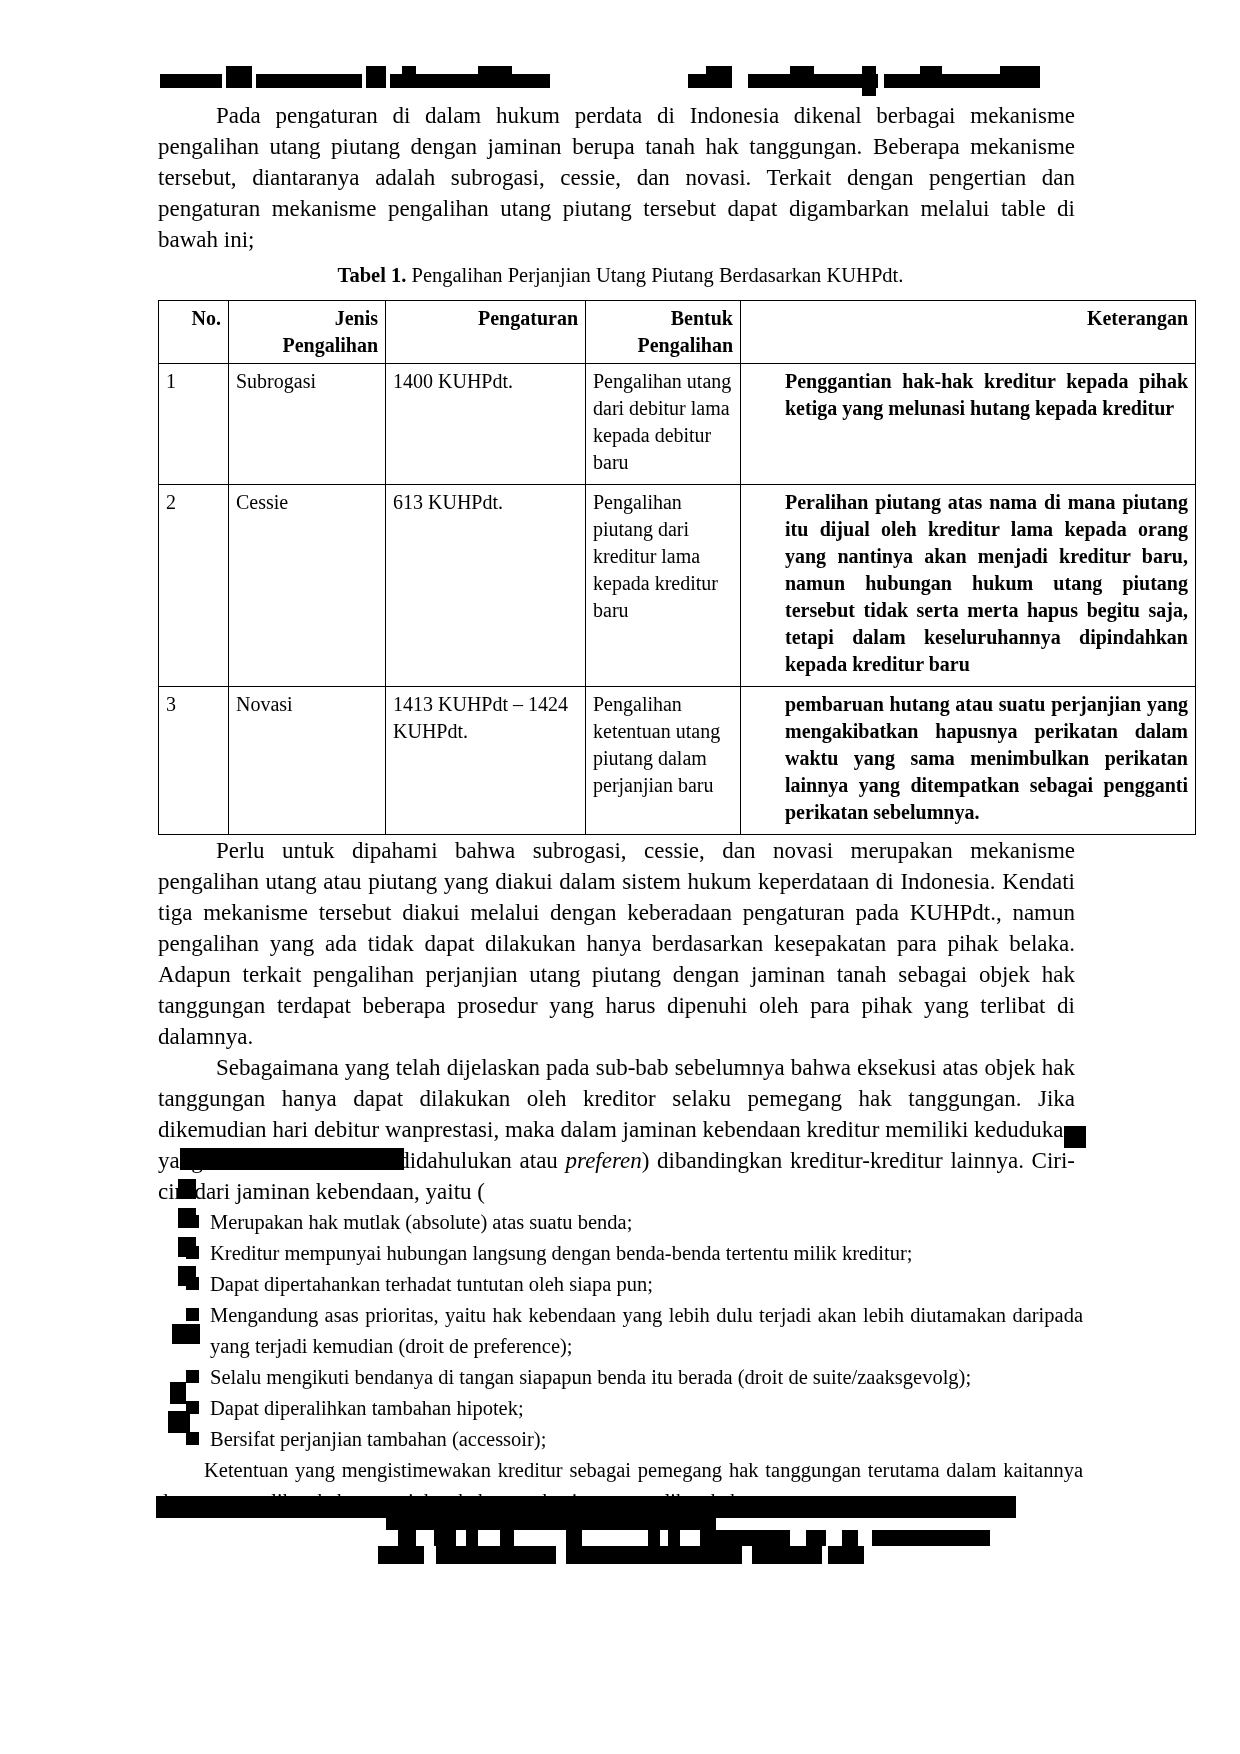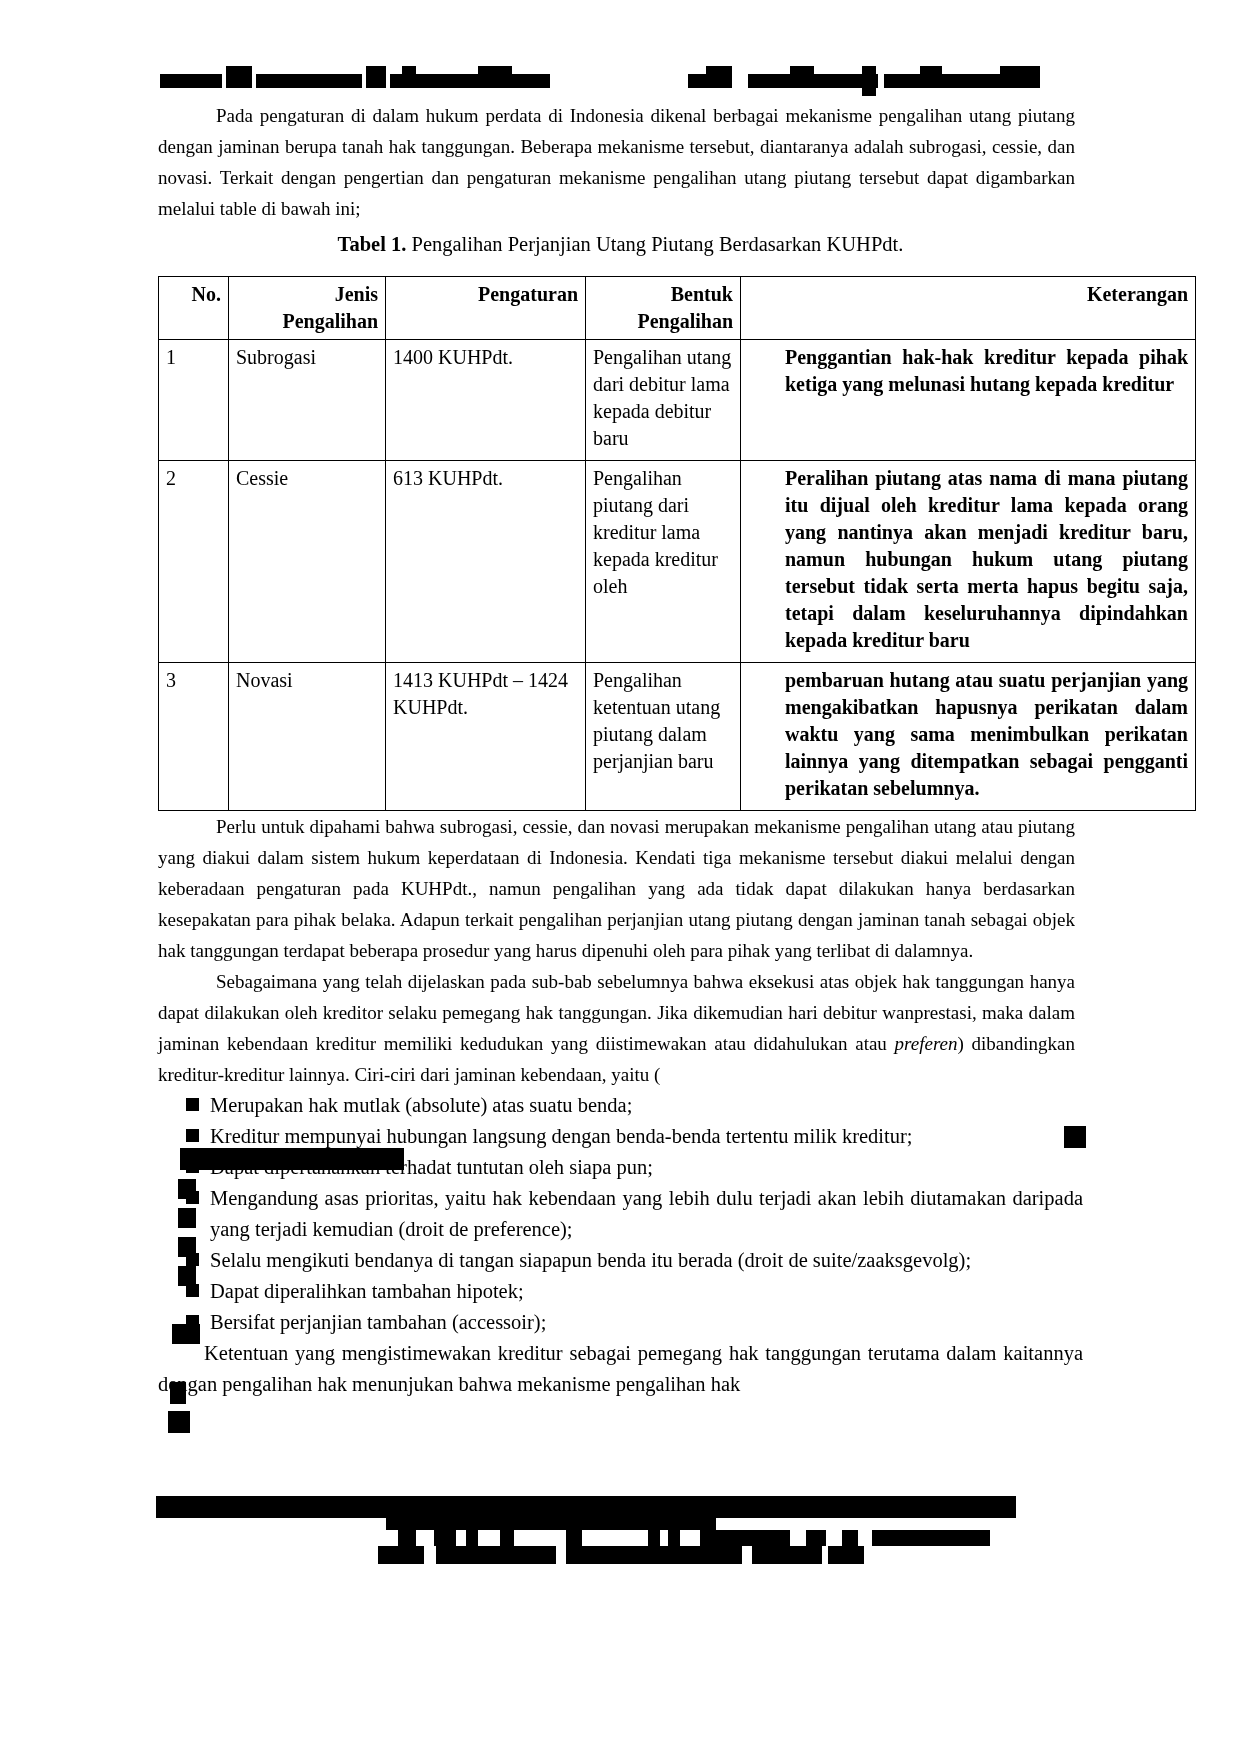--- a/index.html
+++ b/index.html
@@ -37,7 +37,7 @@
 
   p.para {
     margin: 0 8px 0 0;
-    font-size: 19px;
+    font-size: 23px;
     line-height: 31px;
     text-align: justify;
     text-indent: 58px;

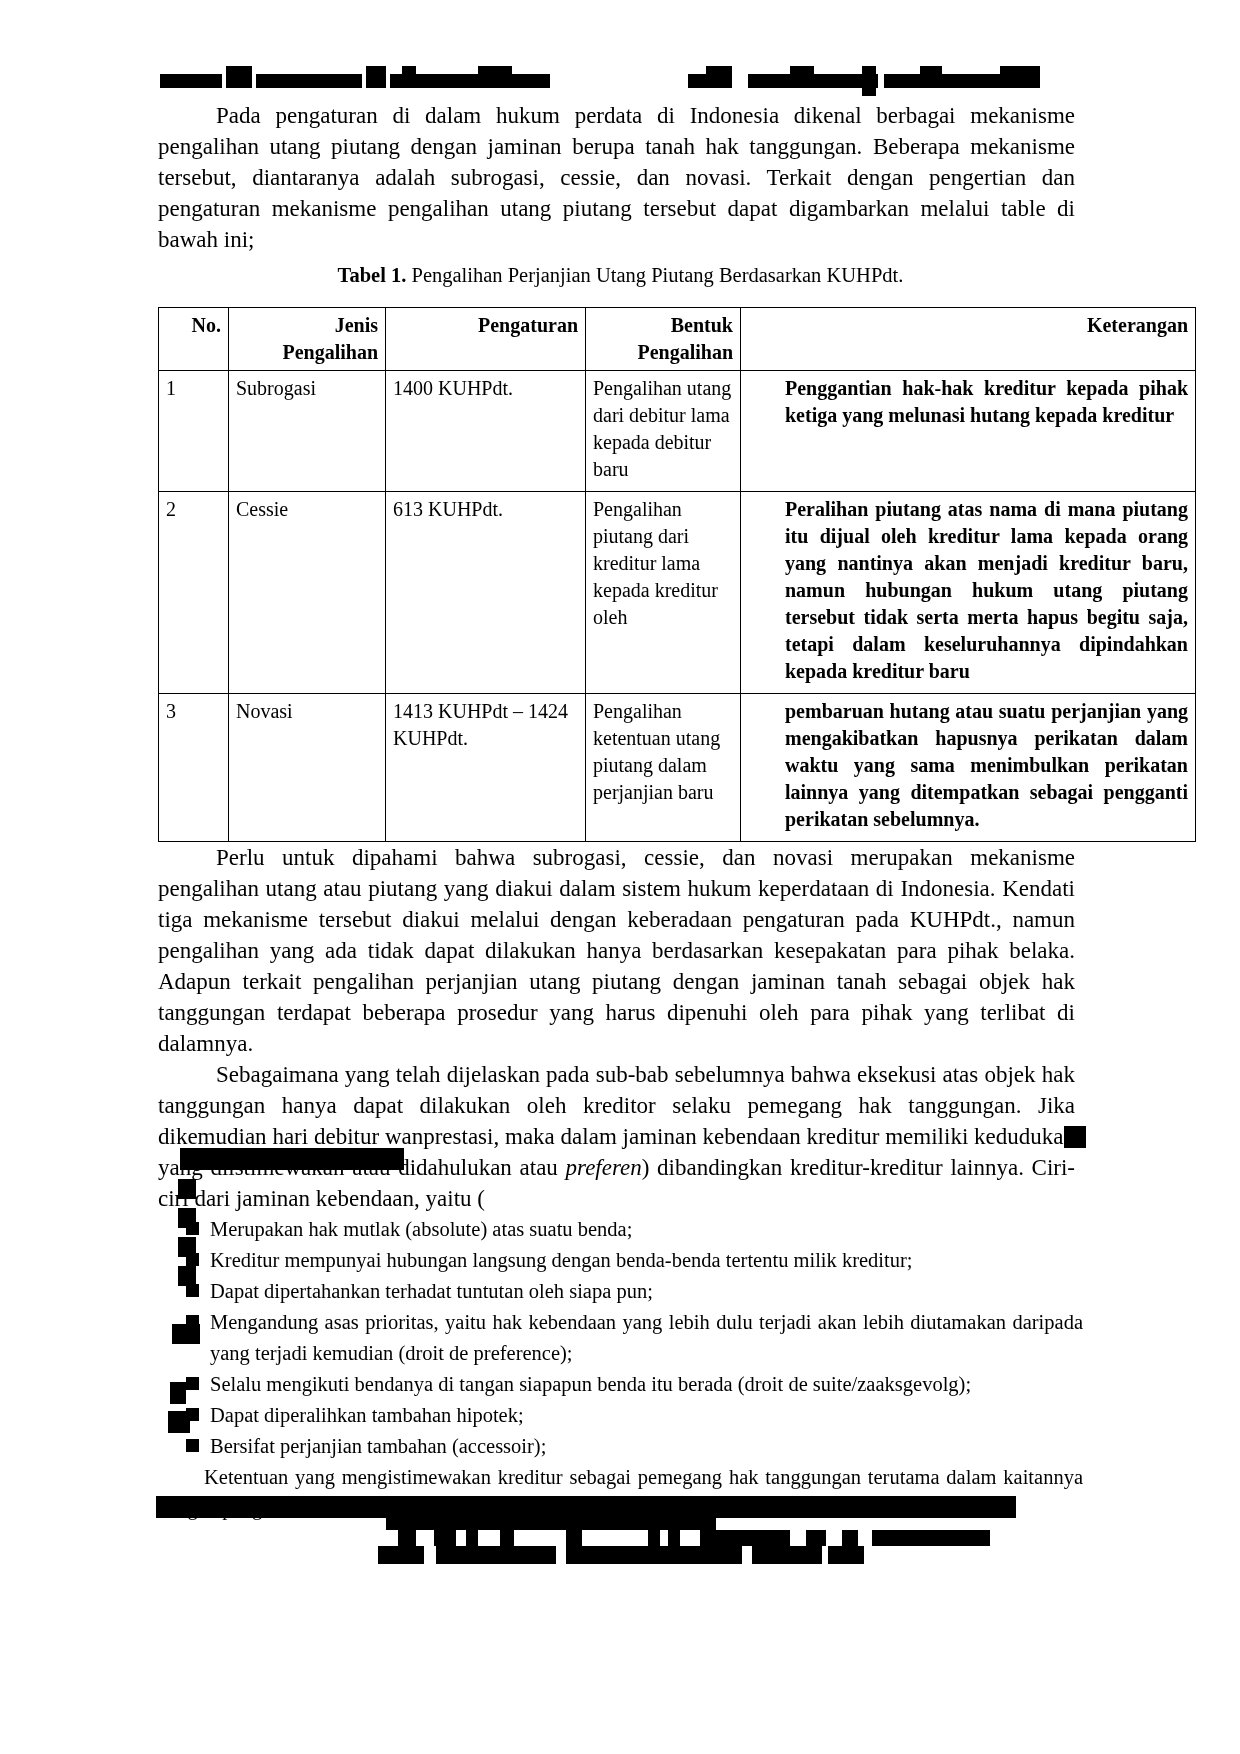--- a/index.html
+++ b/index.html
@@ -46,7 +46,7 @@
   p.para + p.para { margin-top: 0; }
 
   .caption {
-    margin: 6px 0 18px 0;
+    margin: 6px 0 11px 0;
     font-size: 20.5px;
     line-height: 28px;
     text-align: center;

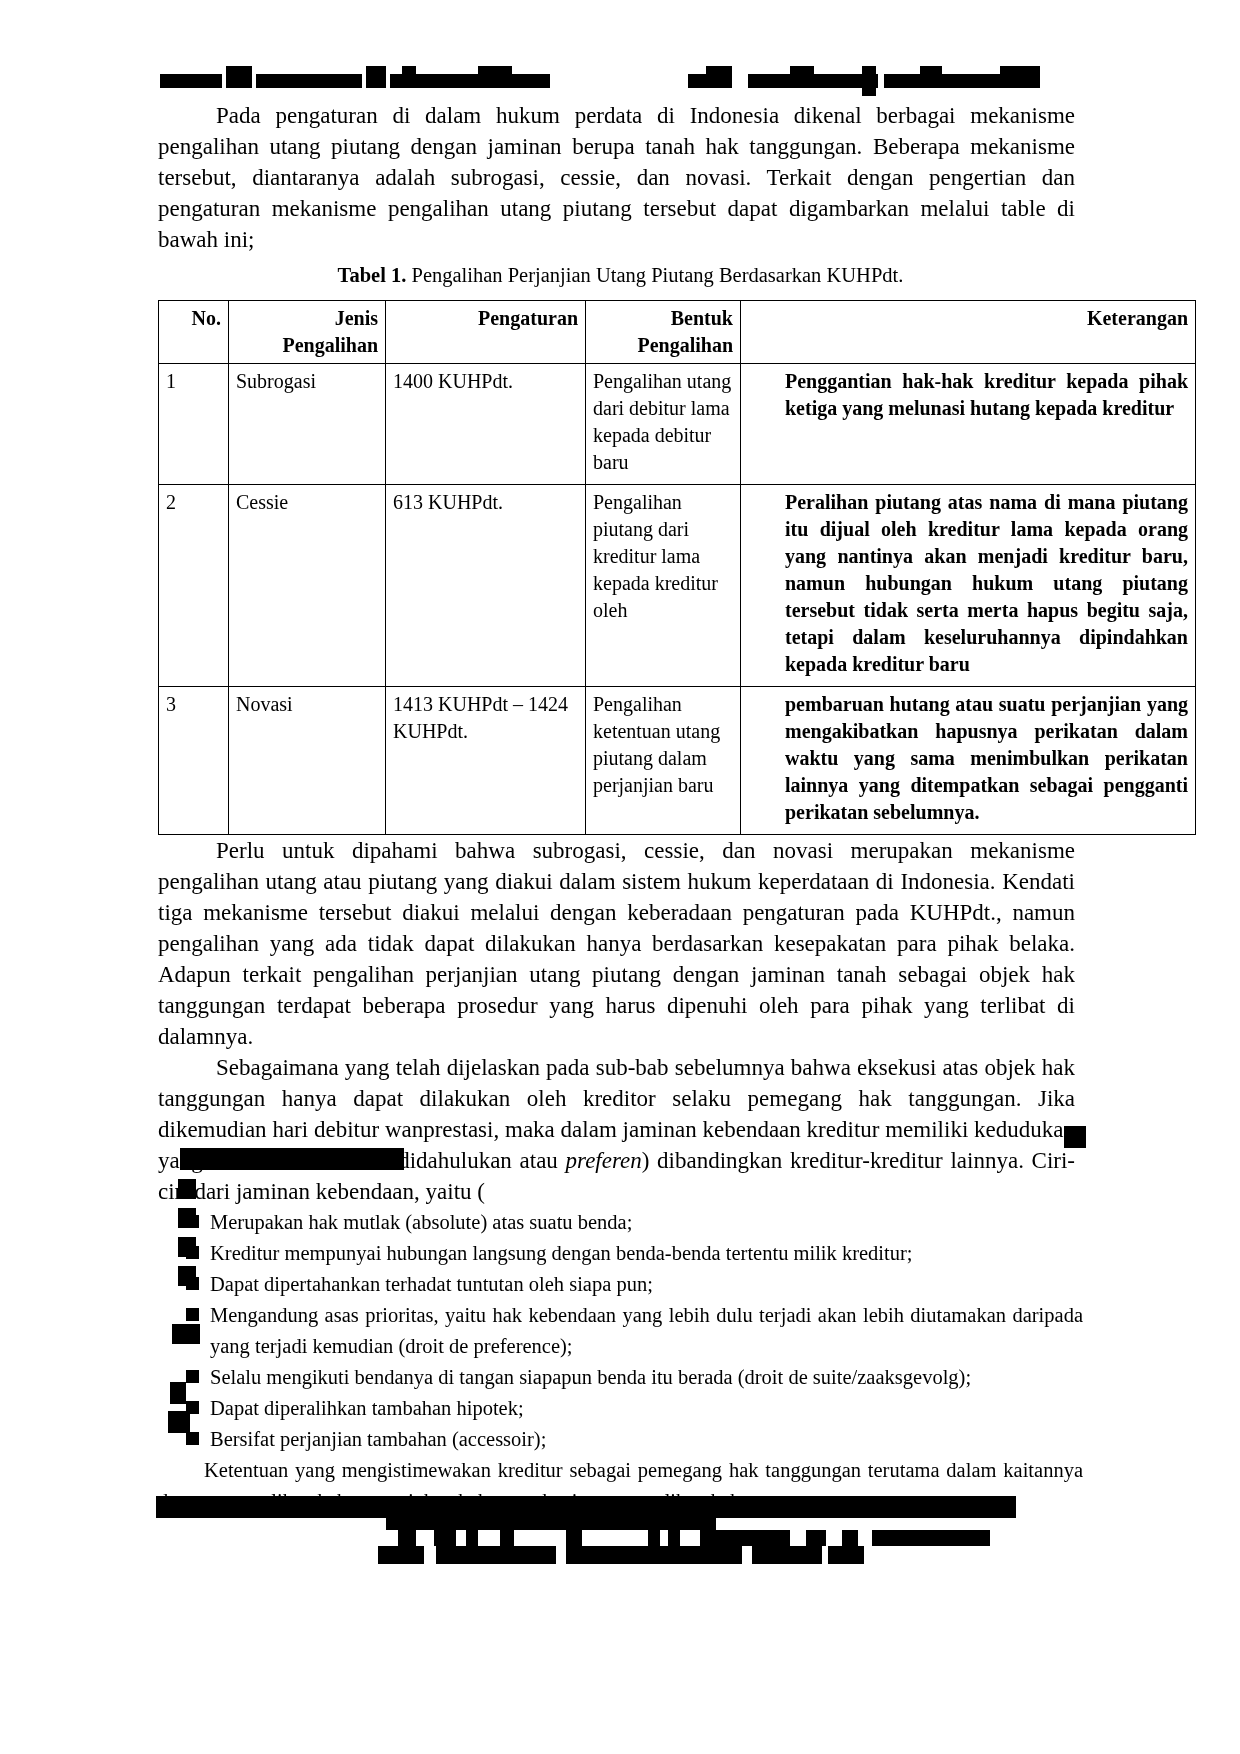--- a/index.html
+++ b/index.html
@@ -162,7 +162,7 @@
           <td class="c-no">2</td>
           <td class="c-jenis">Cessie</td>
           <td class="c-peng">613 KUHPdt.</td>
-          <td class="c-bentuk">Pengalihan piutang dari kreditur lama kepada kreditur oleh</td>
+          <td class="c-bentuk">Pengalihan piutang dari kreditur lama kepada kreditur baru</td>
           <td class="c-ket just">Peralihan piutang atas nama di mana piutang itu dijual oleh kreditur lama kepada orang yang nantinya akan menjadi kreditur baru, namun hubungan hukum utang piutang tersebut tidak serta merta hapus begitu saja, tetapi dalam keseluruhannya dipindahkan kepada kreditur baru</td>
         </tr>
         <tr>

